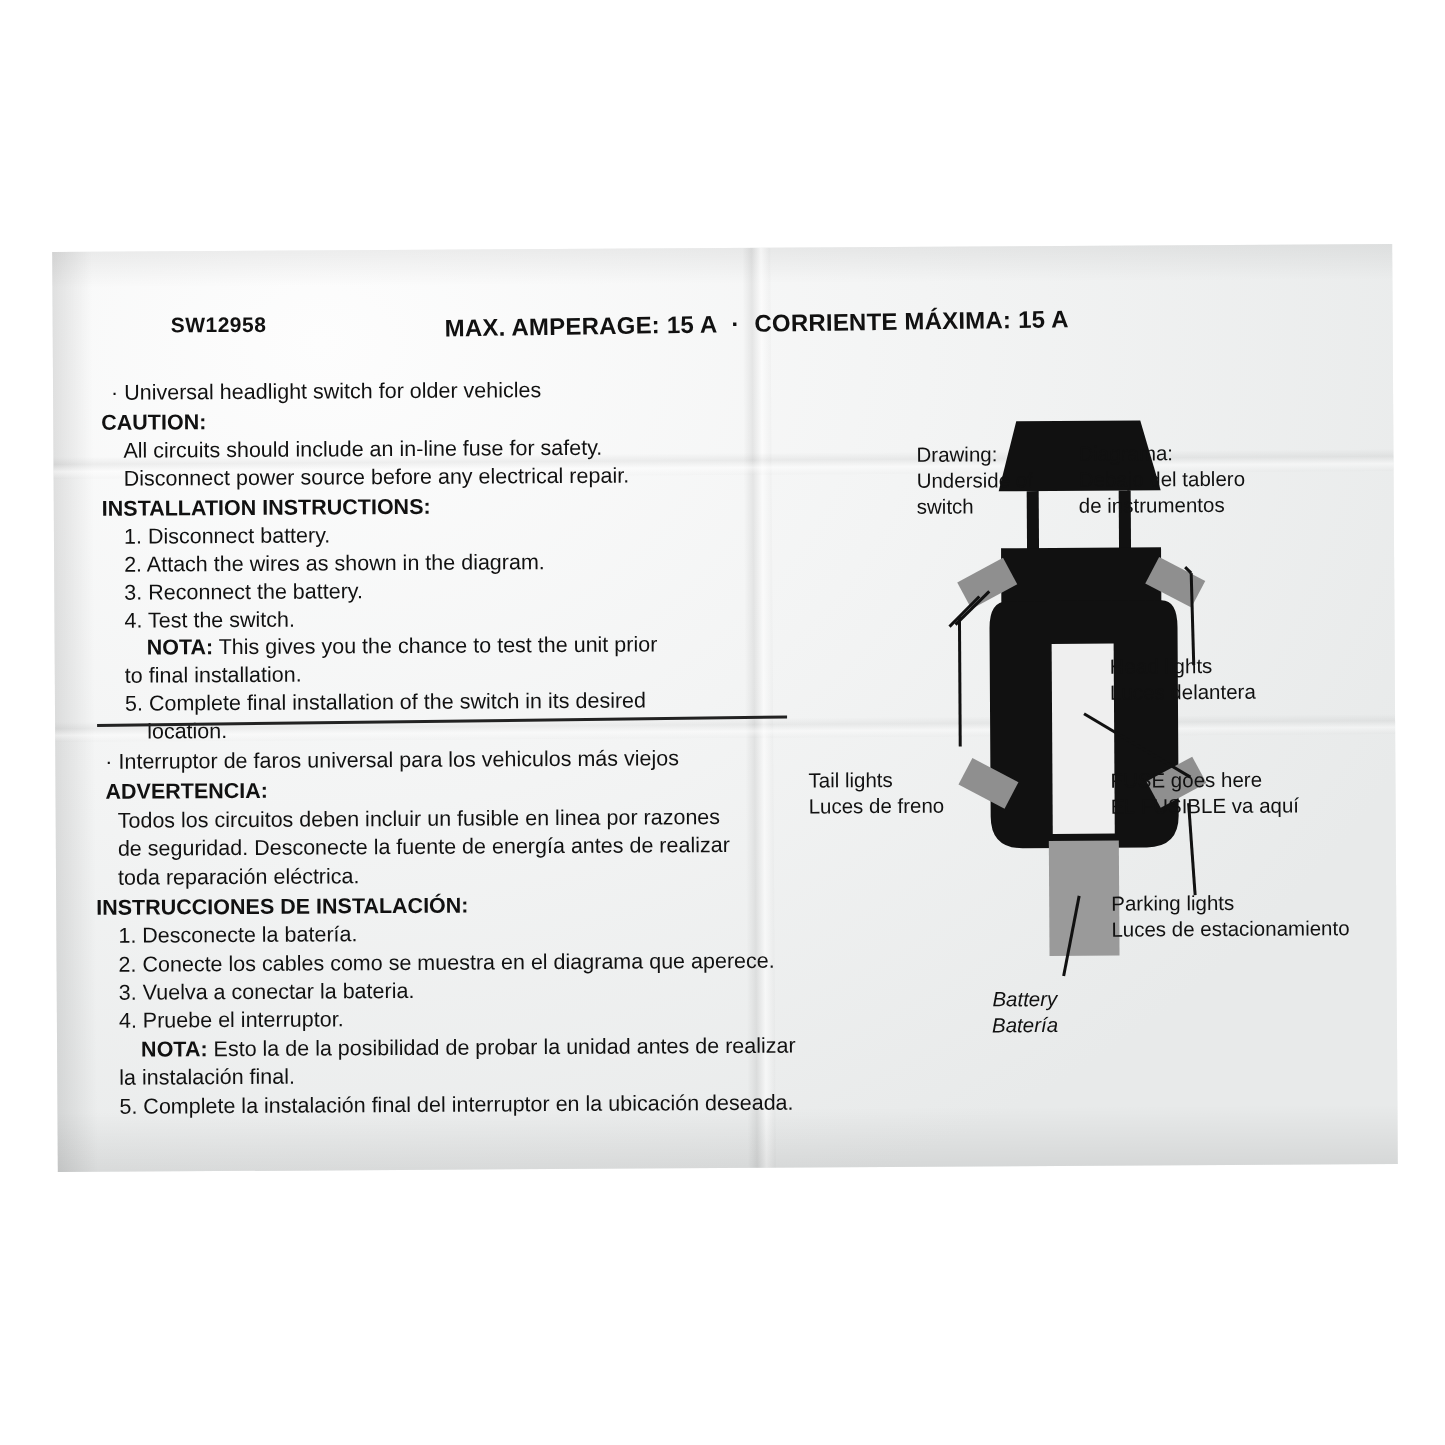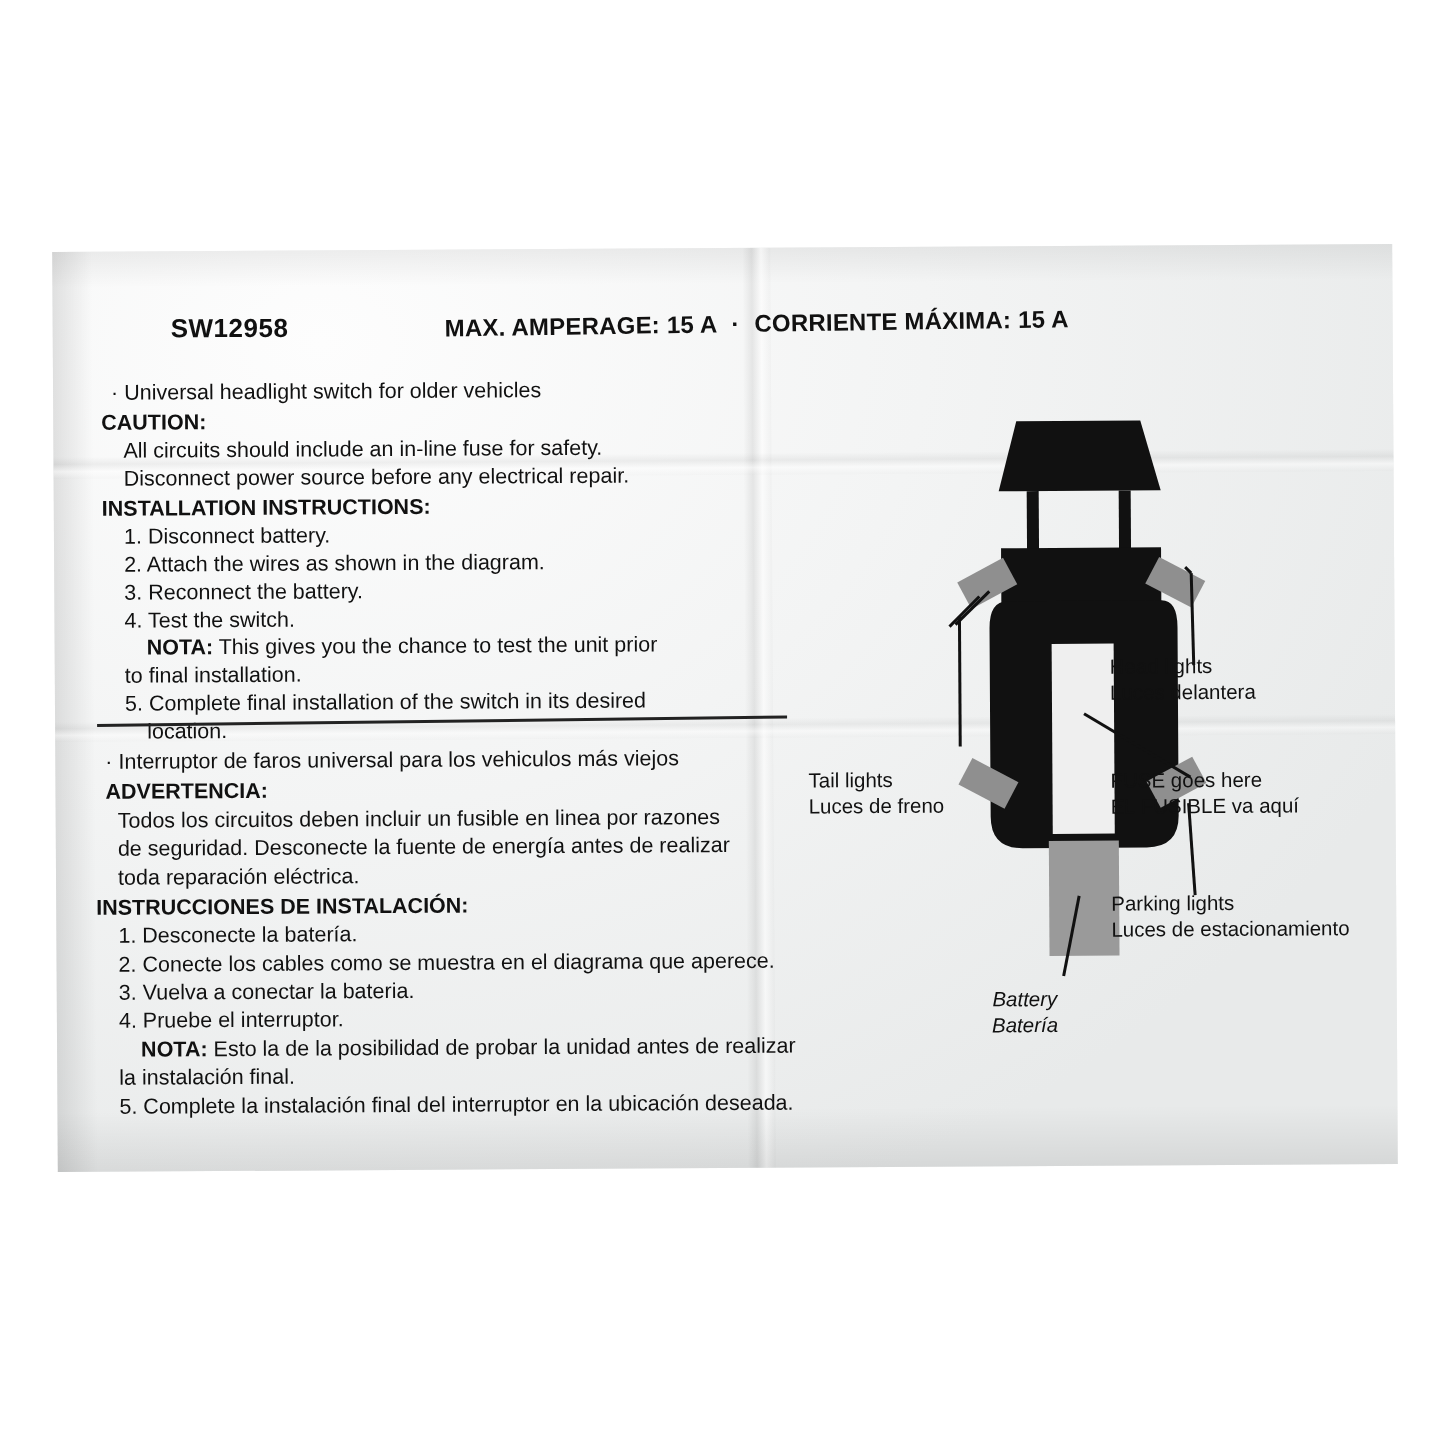--- a/index.html
+++ b/index.html
@@ -53,7 +53,7 @@
     position: absolute;
     left: 118px;
     top: 62px;
-    font-size: 26px;
+    font-size: 21px;
     font-weight: bold;
     letter-spacing: 0.5px;
     transform: rotate(0.2deg);

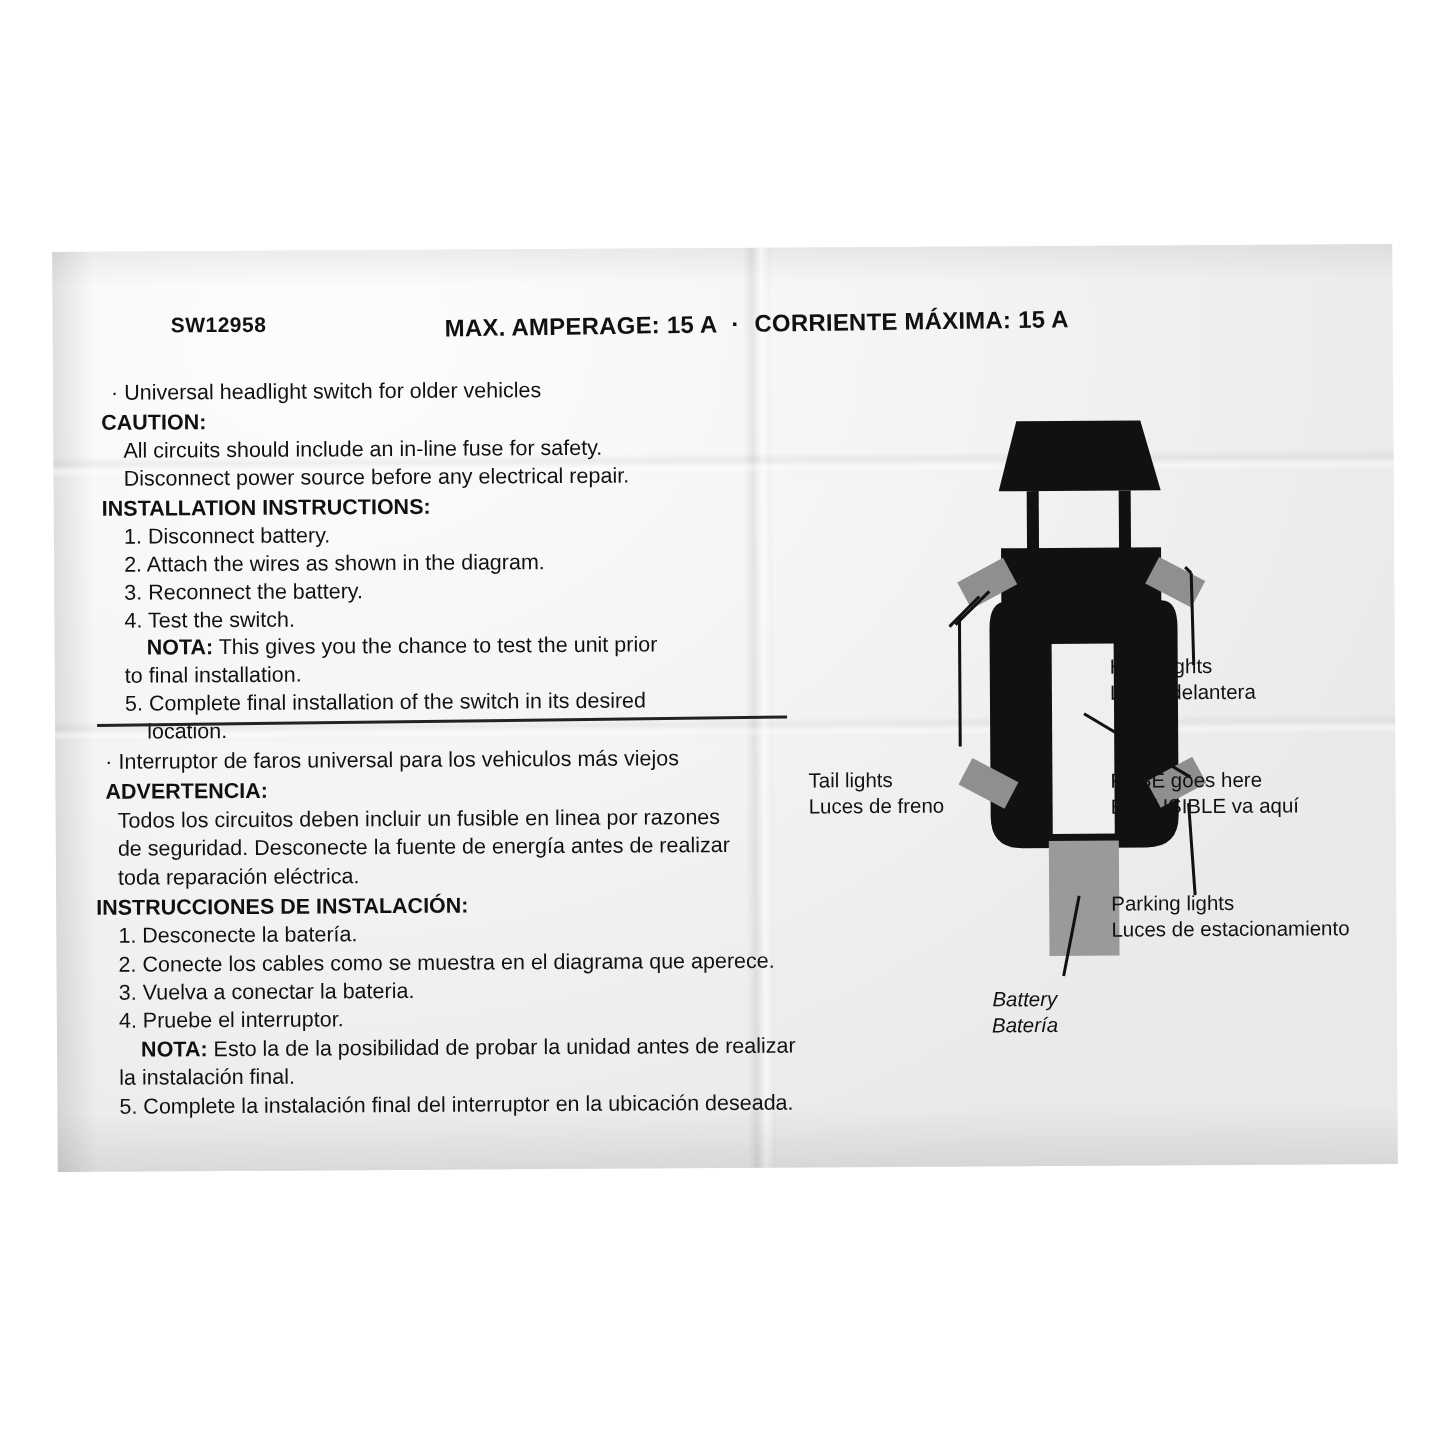--- a/index.html
+++ b/index.html
@@ -237,6 +237,11 @@
       <line x1="182" y1="118" x2="182" y2="118" stroke="#111" stroke-width="2"></line>
     </svg>
 
+    <div class="dlabel" id="lbl-drawing">
+      <div>Drawing:</div>
+      <div>Underside of</div>
+      <div>switch</div>
+    </div>
 
 
     <div class="dlabel" id="lbl-head">

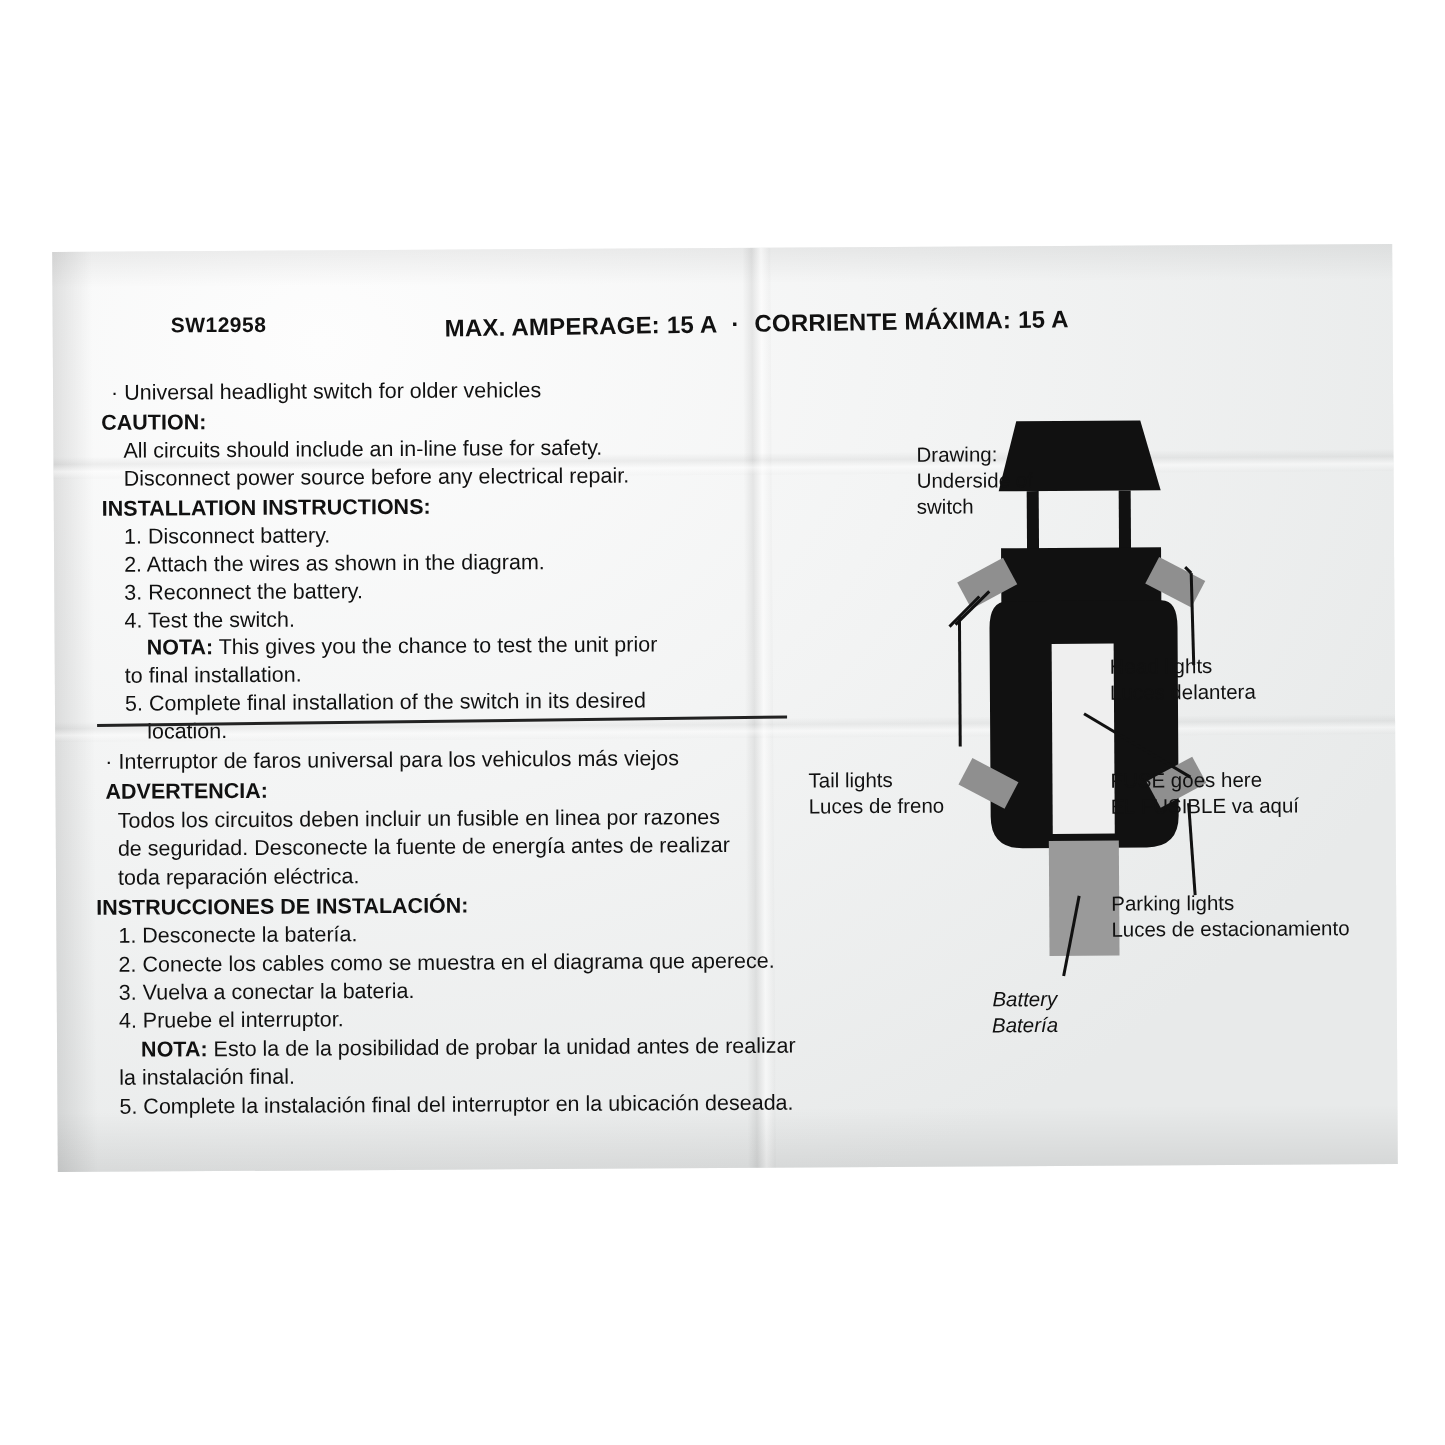--- a/index.html
+++ b/index.html
@@ -243,6 +243,11 @@
       <div>switch</div>
     </div>
 
+    <div class="dlabel" id="lbl-diagrama">
+      <div>Diagrama:</div>
+      <div>Debajo del tablero</div>
+      <div>de instrumentos</div>
+    </div>
 
     <div class="dlabel" id="lbl-head">
       <div>Head lights</div>

